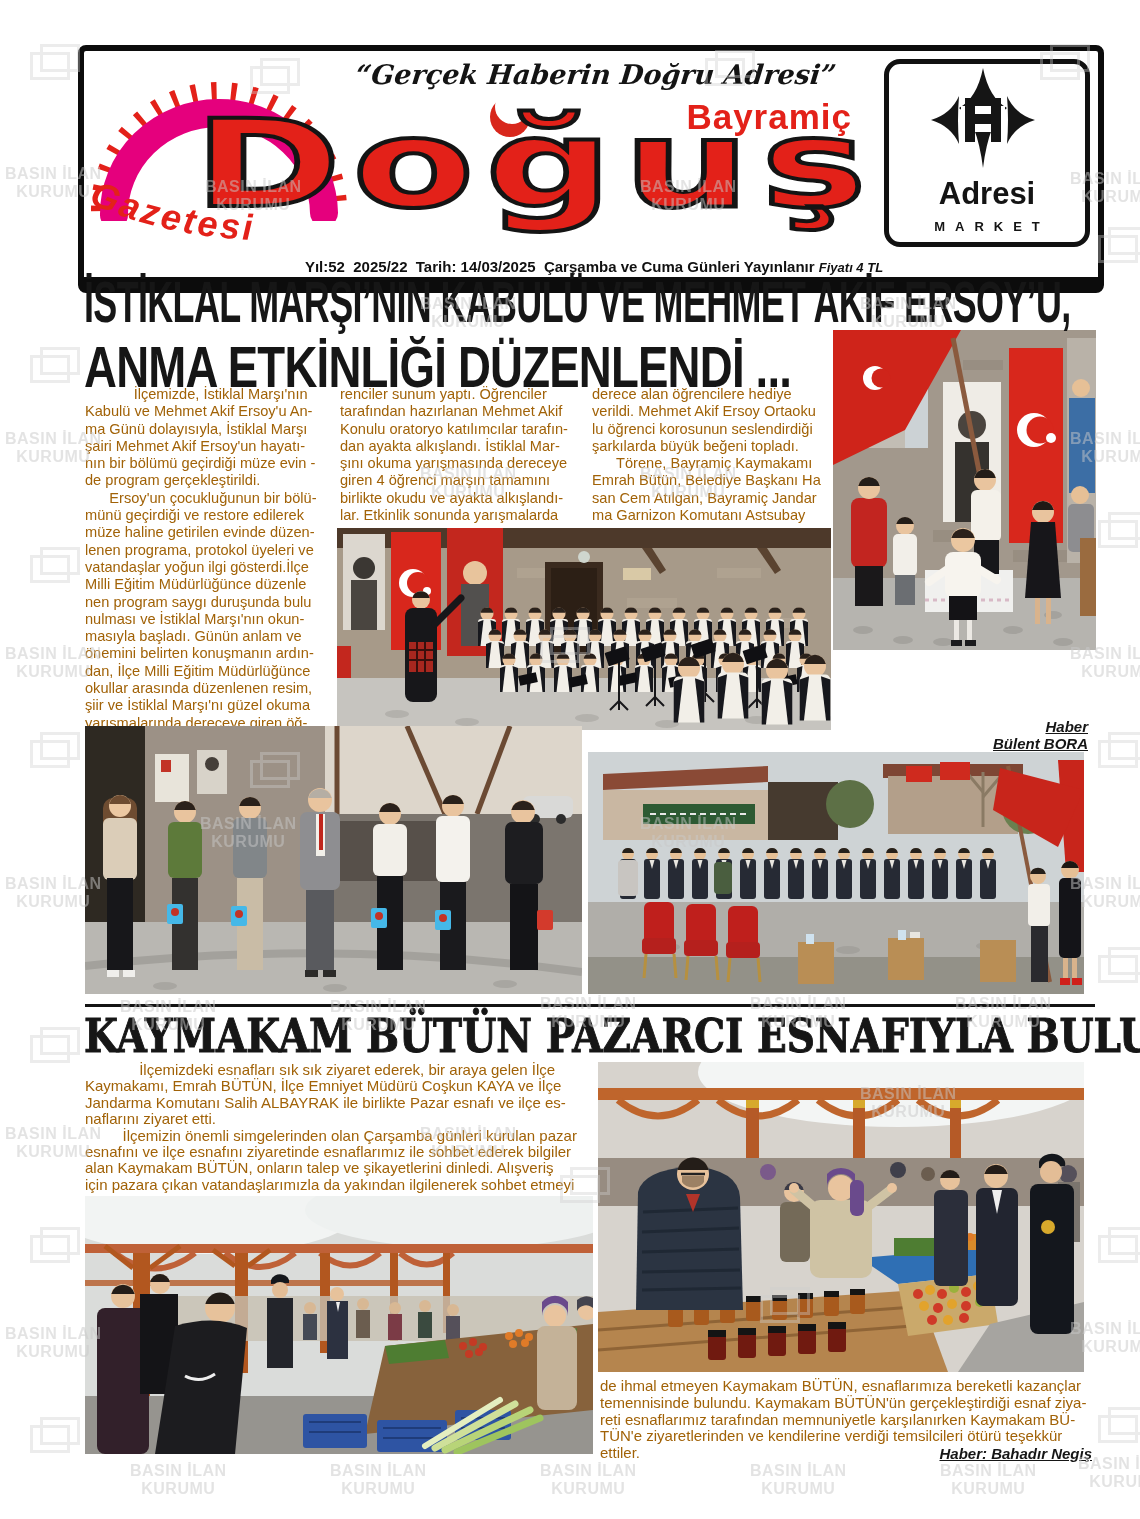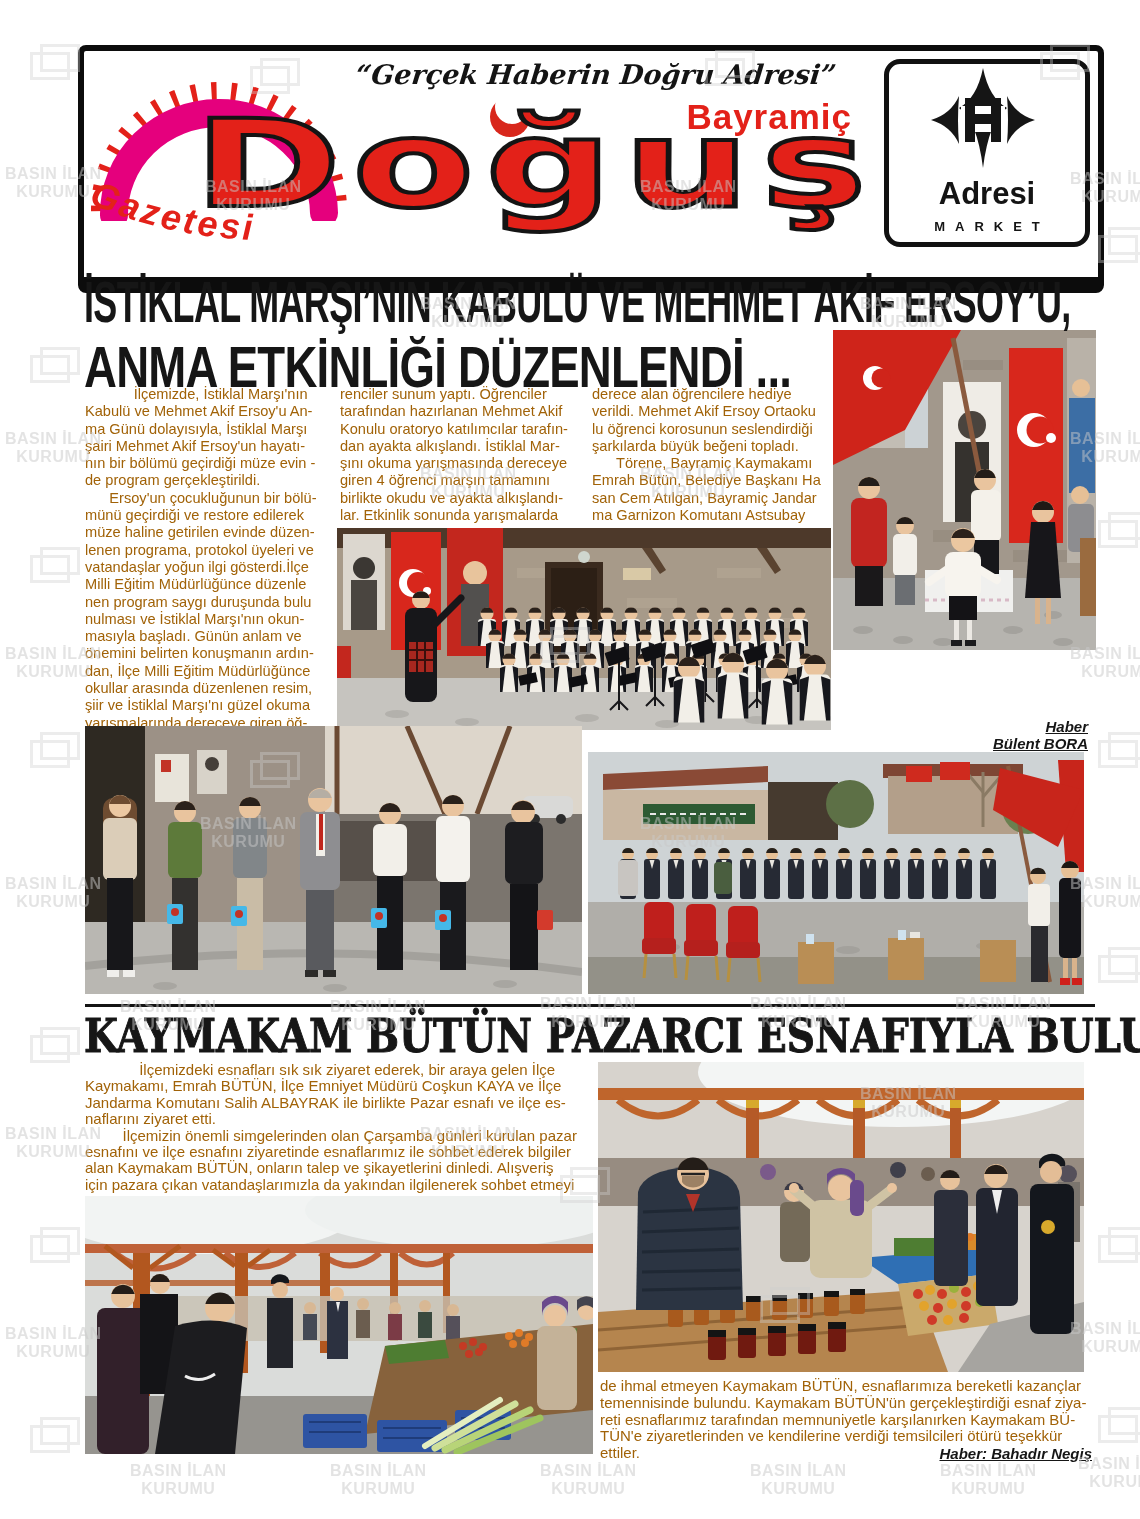--- a/index.html
+++ b/index.html
@@ -91,6 +91,7 @@
         <textPath href="#gzpath">Gazetesi</textPath>
       </text>
     </svg>
+    <div class="abs dateline"><span>Yıl:52  2025/22  Tarih: 14/03/2025  Çarşamba ve Cuma Günleri Yayınlanır </span><span class="price">Fiyatı 4 TL</span></div>
 
     <div class="abs hacimam">
       <svg class="abs" style="left:34px;top:4px;" width="120" height="106" viewBox="0 0 120 106">

